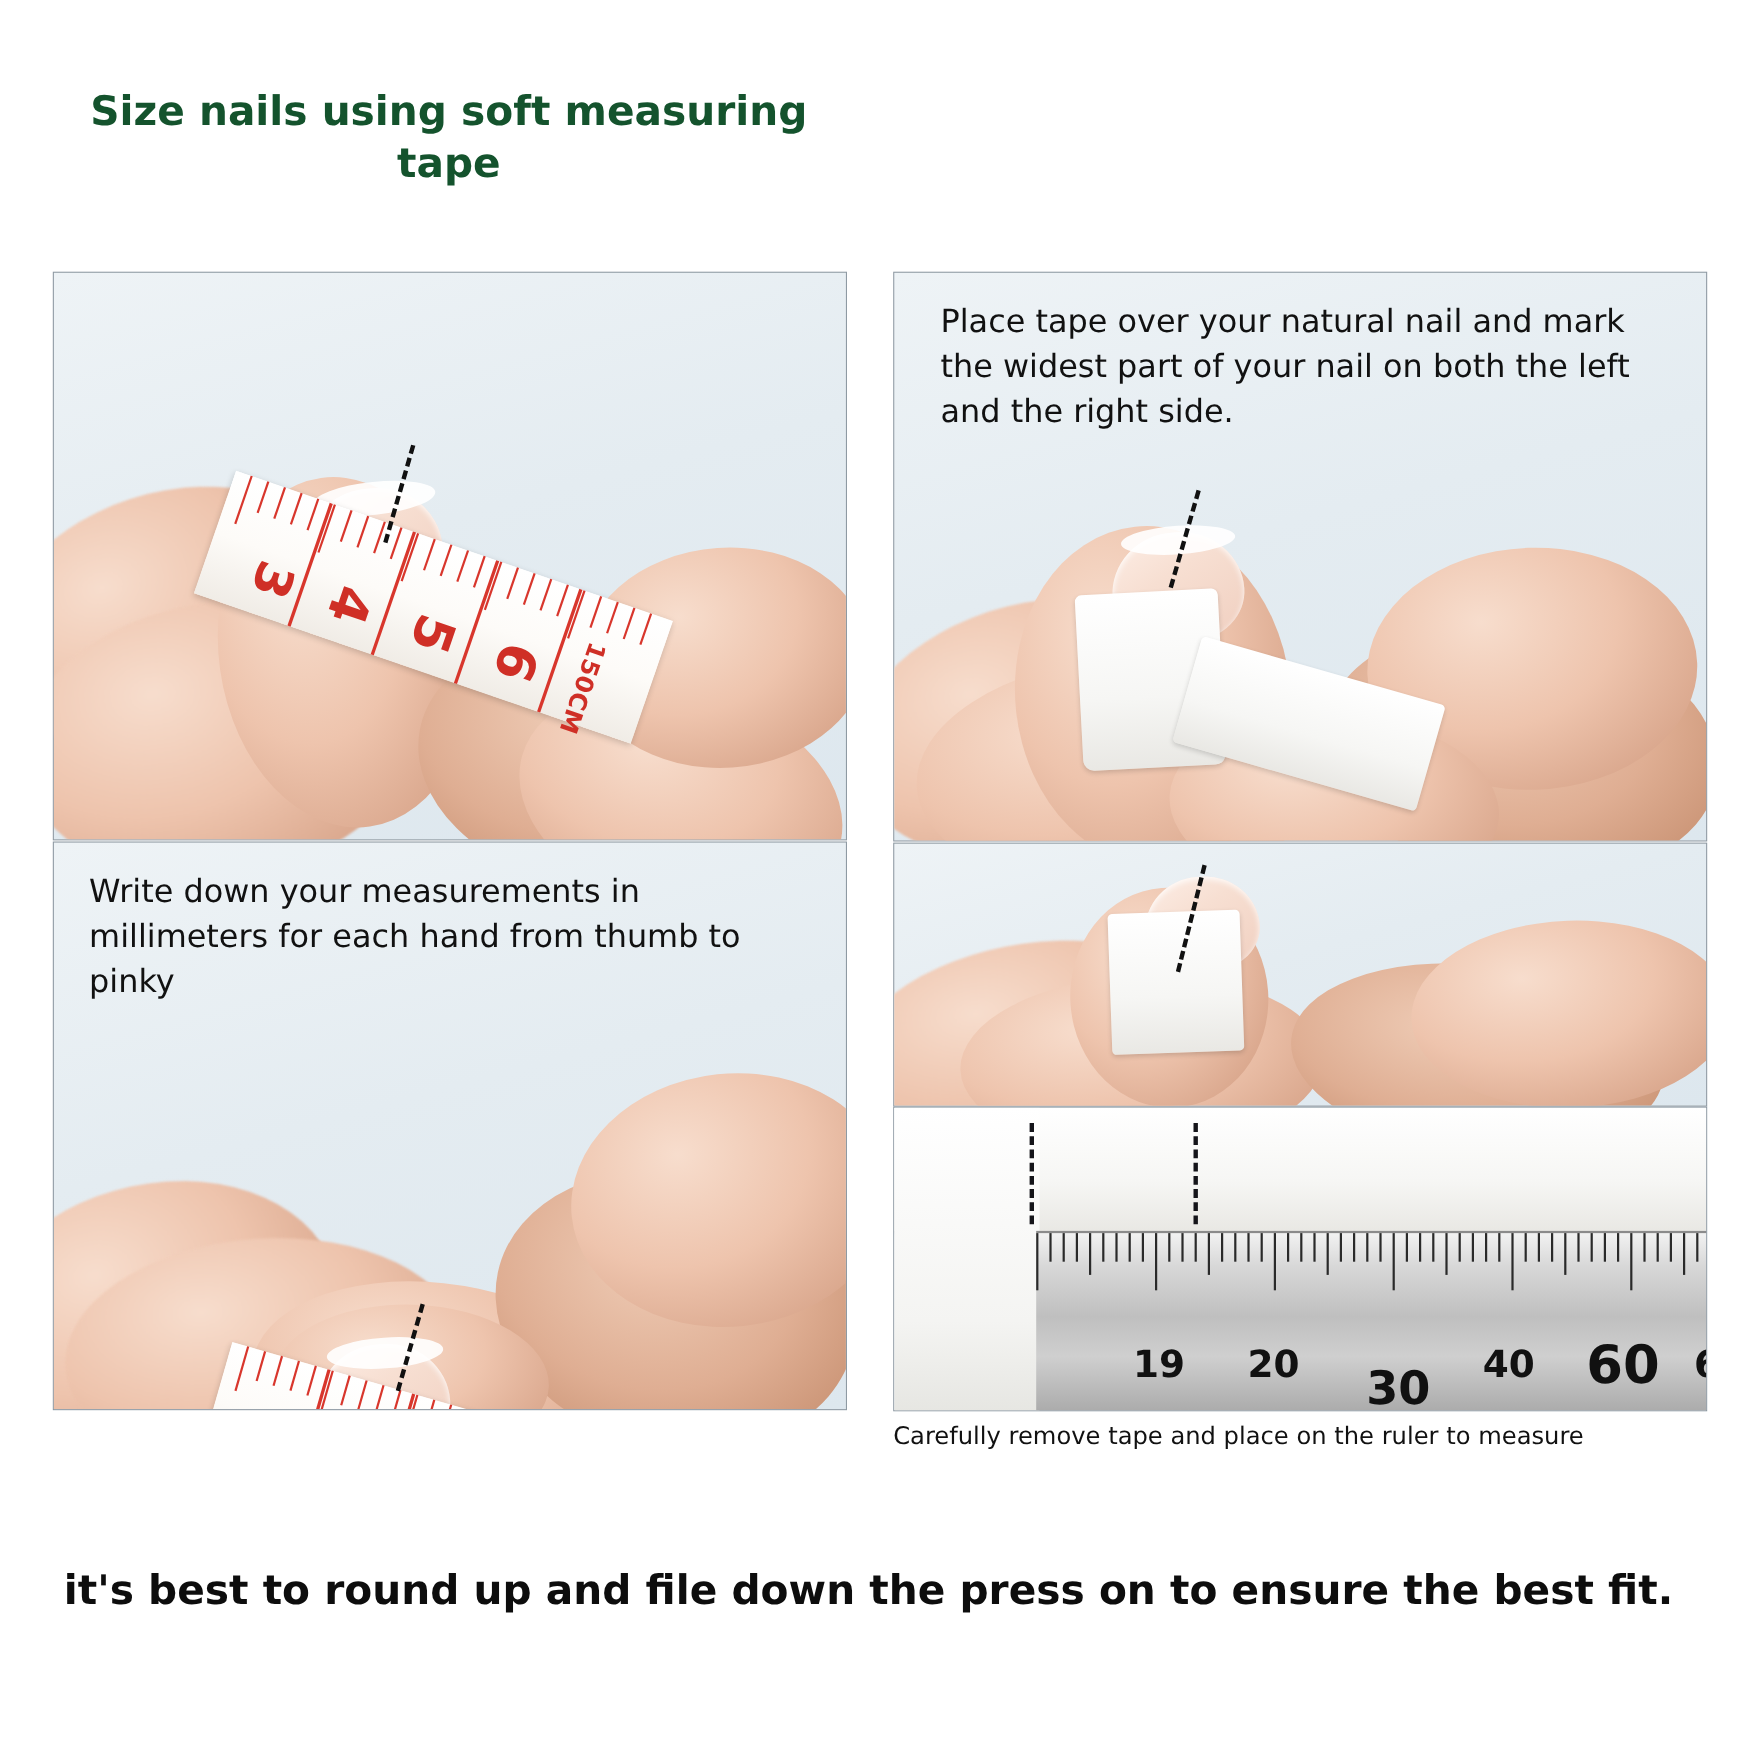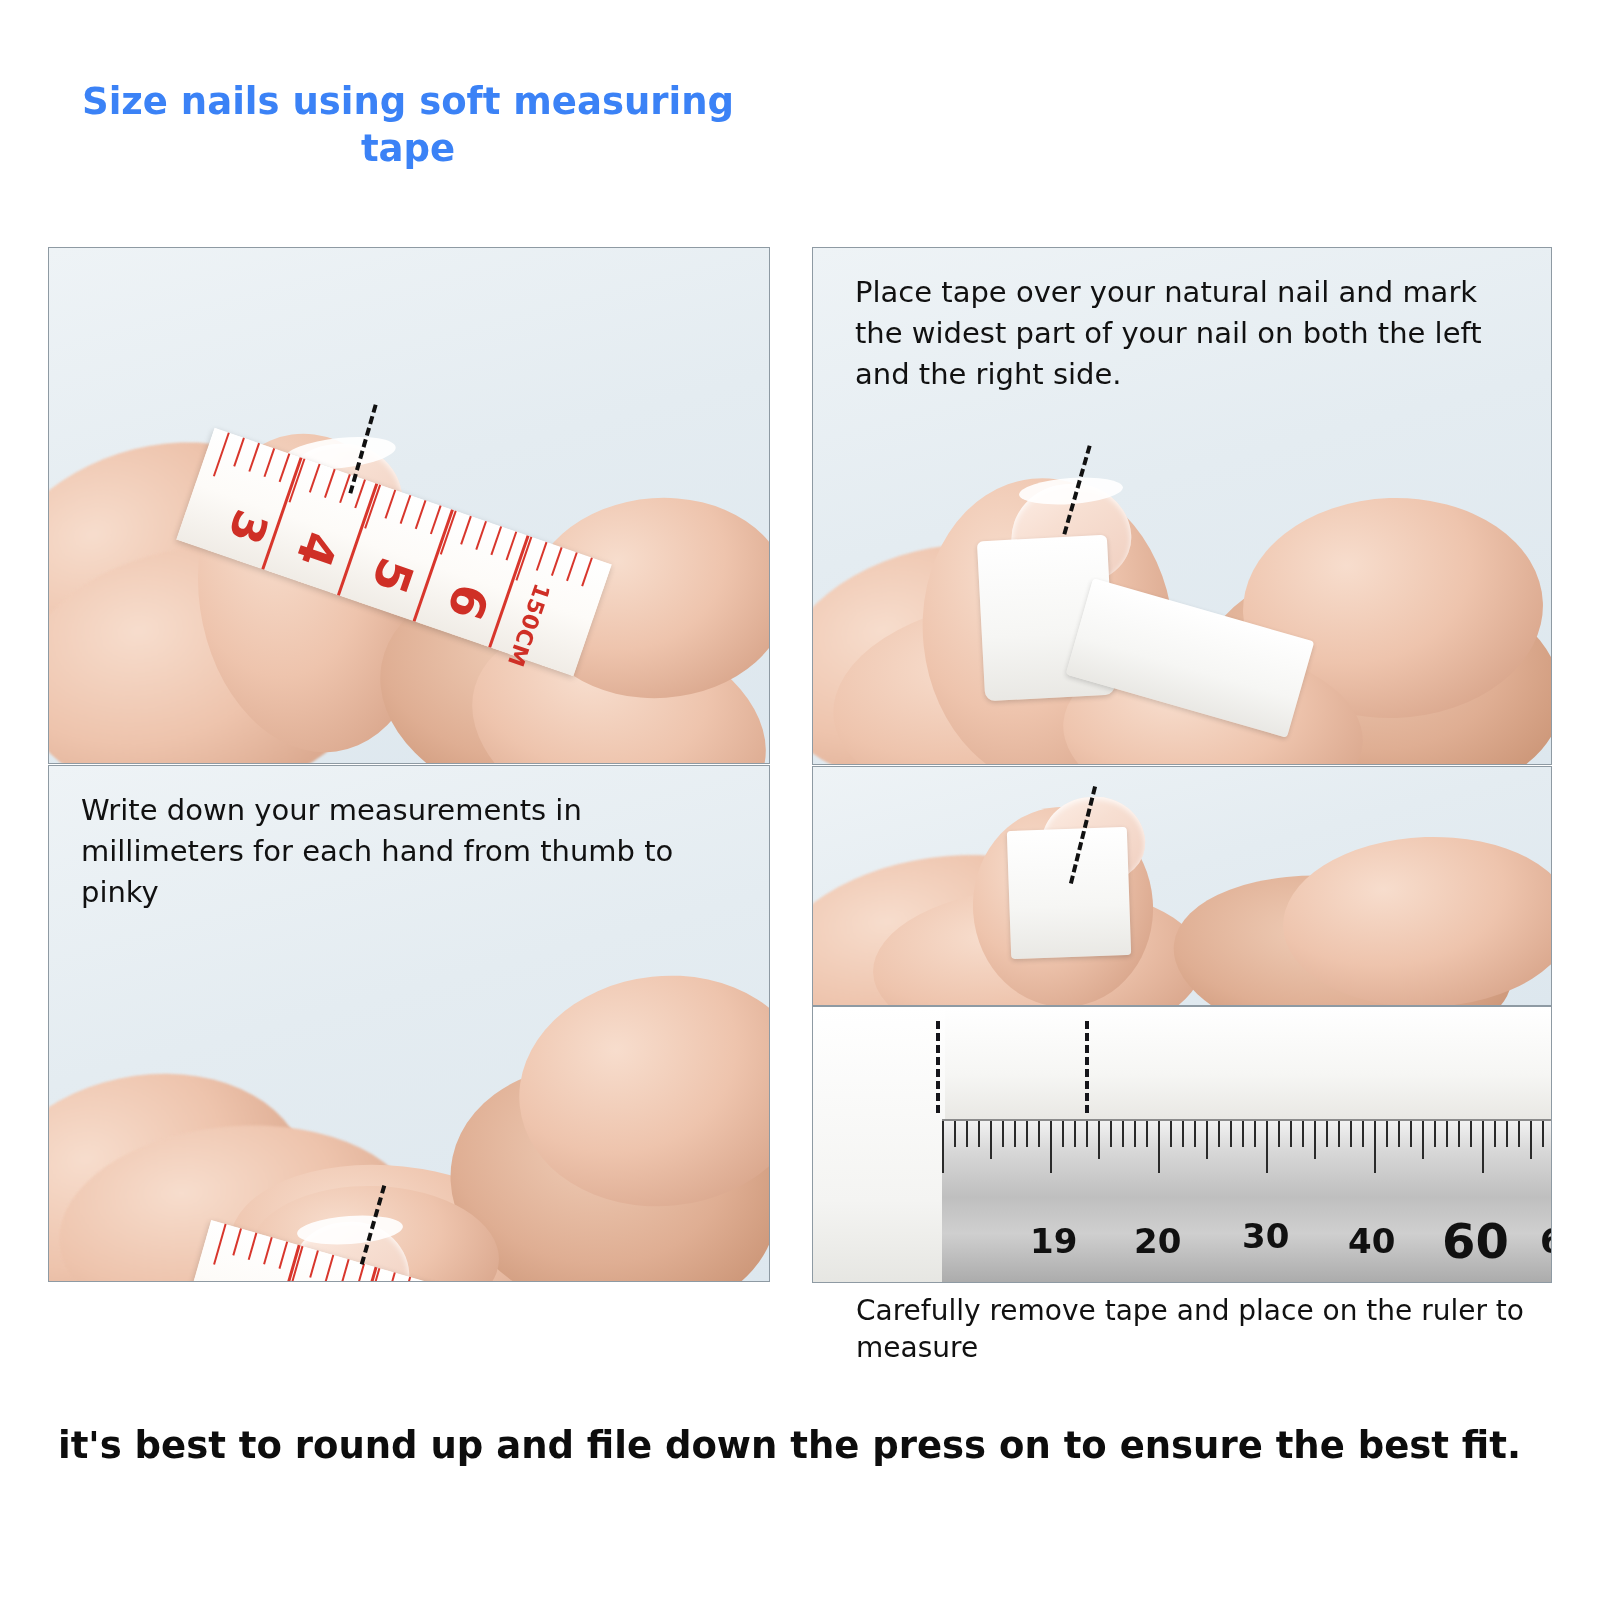--- a/index.html
+++ b/index.html
@@ -28,7 +28,7 @@
     font-size: 37px;
     line-height: 1.28;
     text-align: center;
-    color: #3b82f6;
+    color: #14532d;
   }
   #title-left { left: 48px; top: 78px; width: 720px; }
   #title-right { left: 812px; top: 128px; width: 740px; }

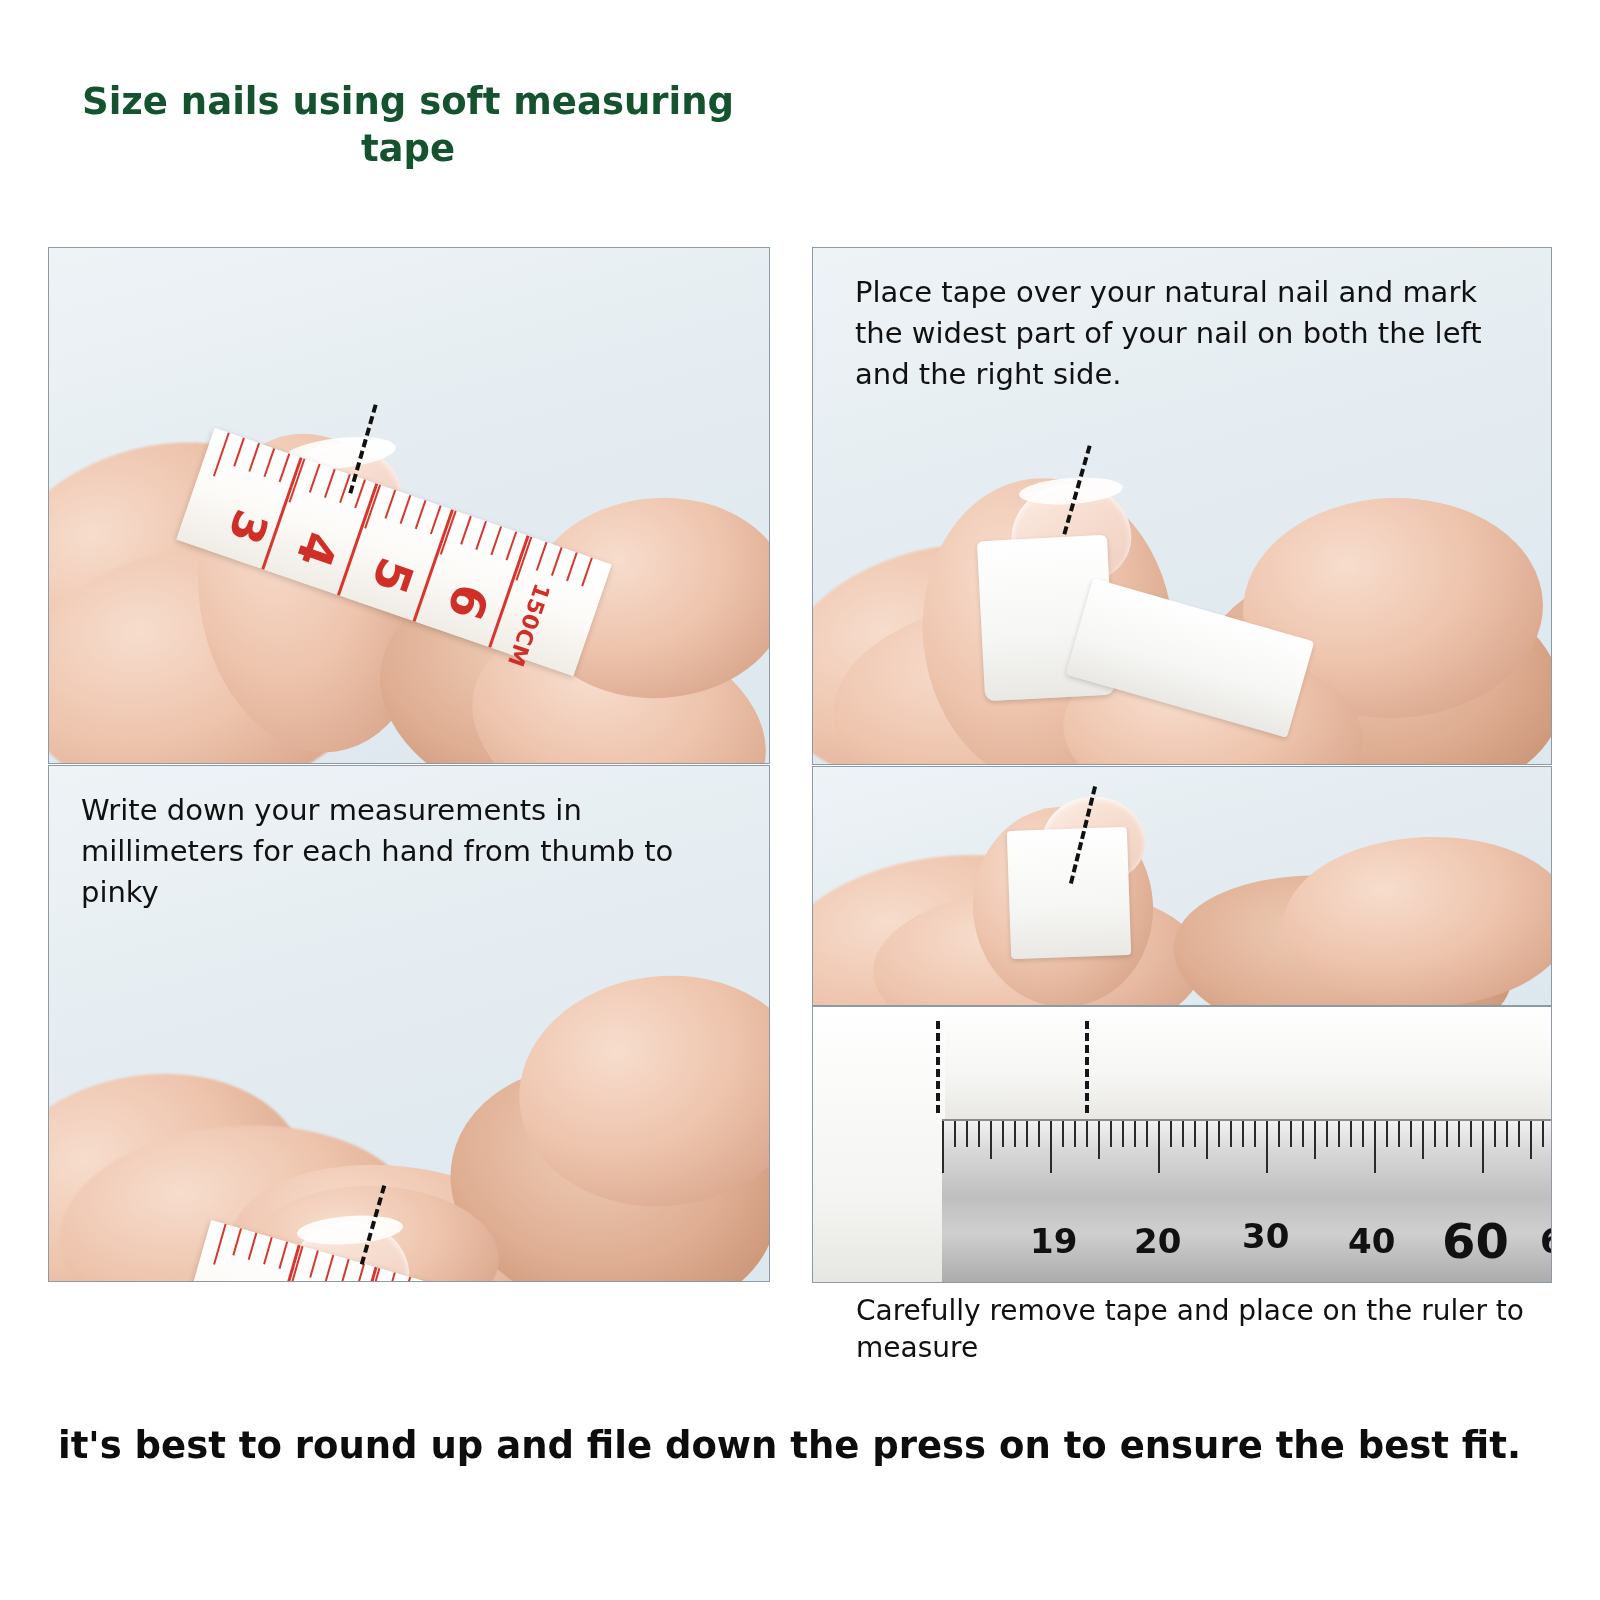--- a/index.html
+++ b/index.html
@@ -367,7 +367,7 @@
 
         <div class="ruler-num" style="left:88px;  top:100px; font-size:34px;">19</div>
         <div class="ruler-num" style="left:192px; top:100px; font-size:34px;">20</div>
-        <div class="ruler-num" style="left:300px; top:95px; font-size:34px;">30</div>
+        <div class="ruler-num" style="left:300px; top:116px; font-size:42px;">30</div>
         <div class="ruler-num" style="left:406px; top:100px; font-size:34px;">40</div>
         <div class="ruler-num" style="left:500px; top:92px; font-size:48px;">60</div>
         <div class="ruler-num" style="left:598px; top:100px; font-size:34px;">6</div>

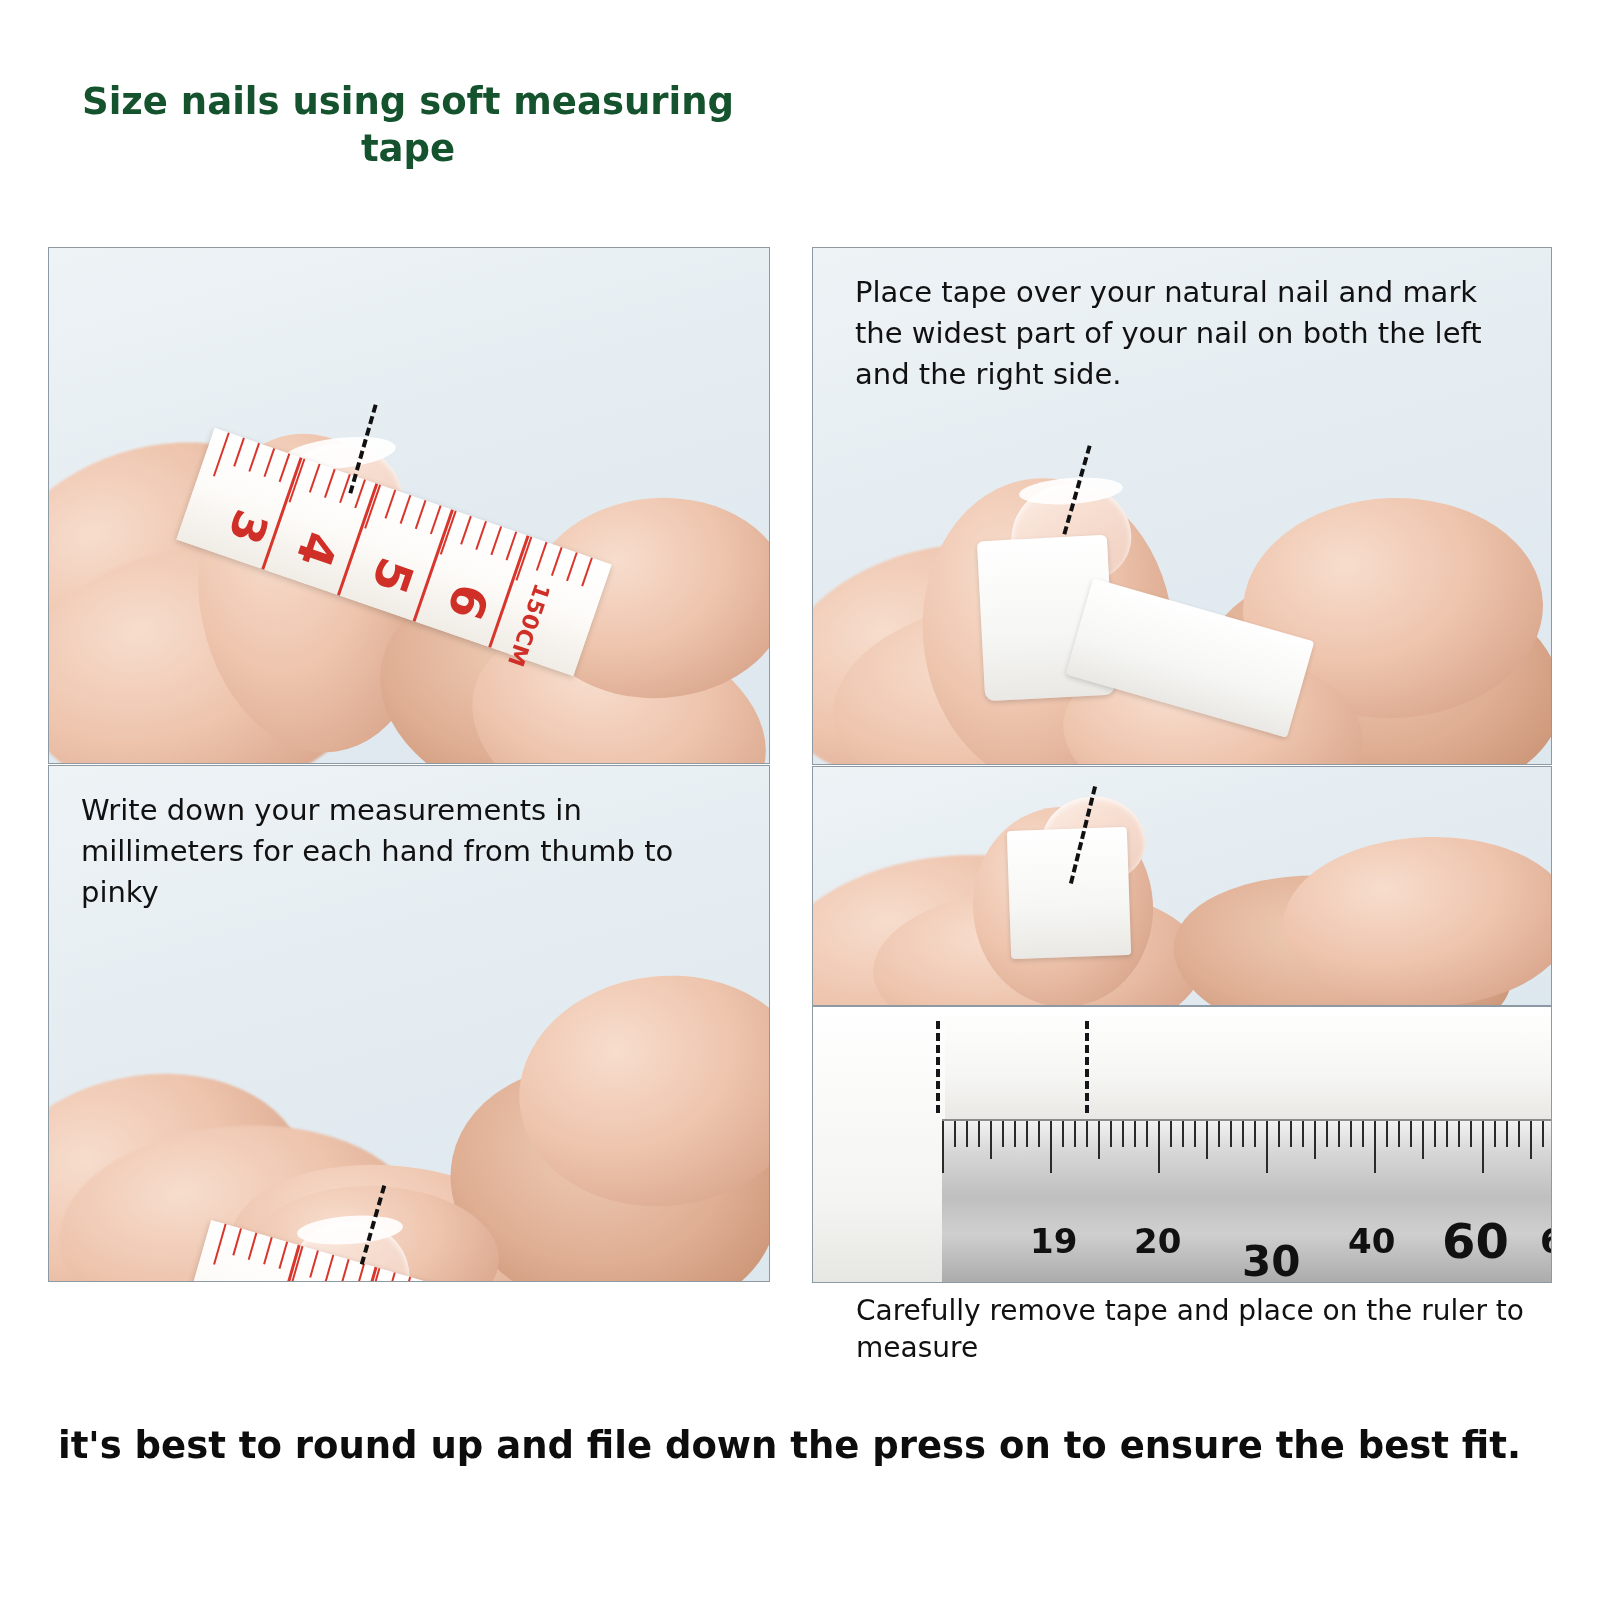--- a/index.html
+++ b/index.html
@@ -154,8 +154,8 @@
 
   #cap-e {
     position: absolute;
-    left: 856px; top: 1292px; width: 742px;
-    font-size: 28px;
+    left: 812px; top: 1292px; width: 742px;
+    font-size: 22px;
     line-height: 1.33;
     color: #111;
   }

